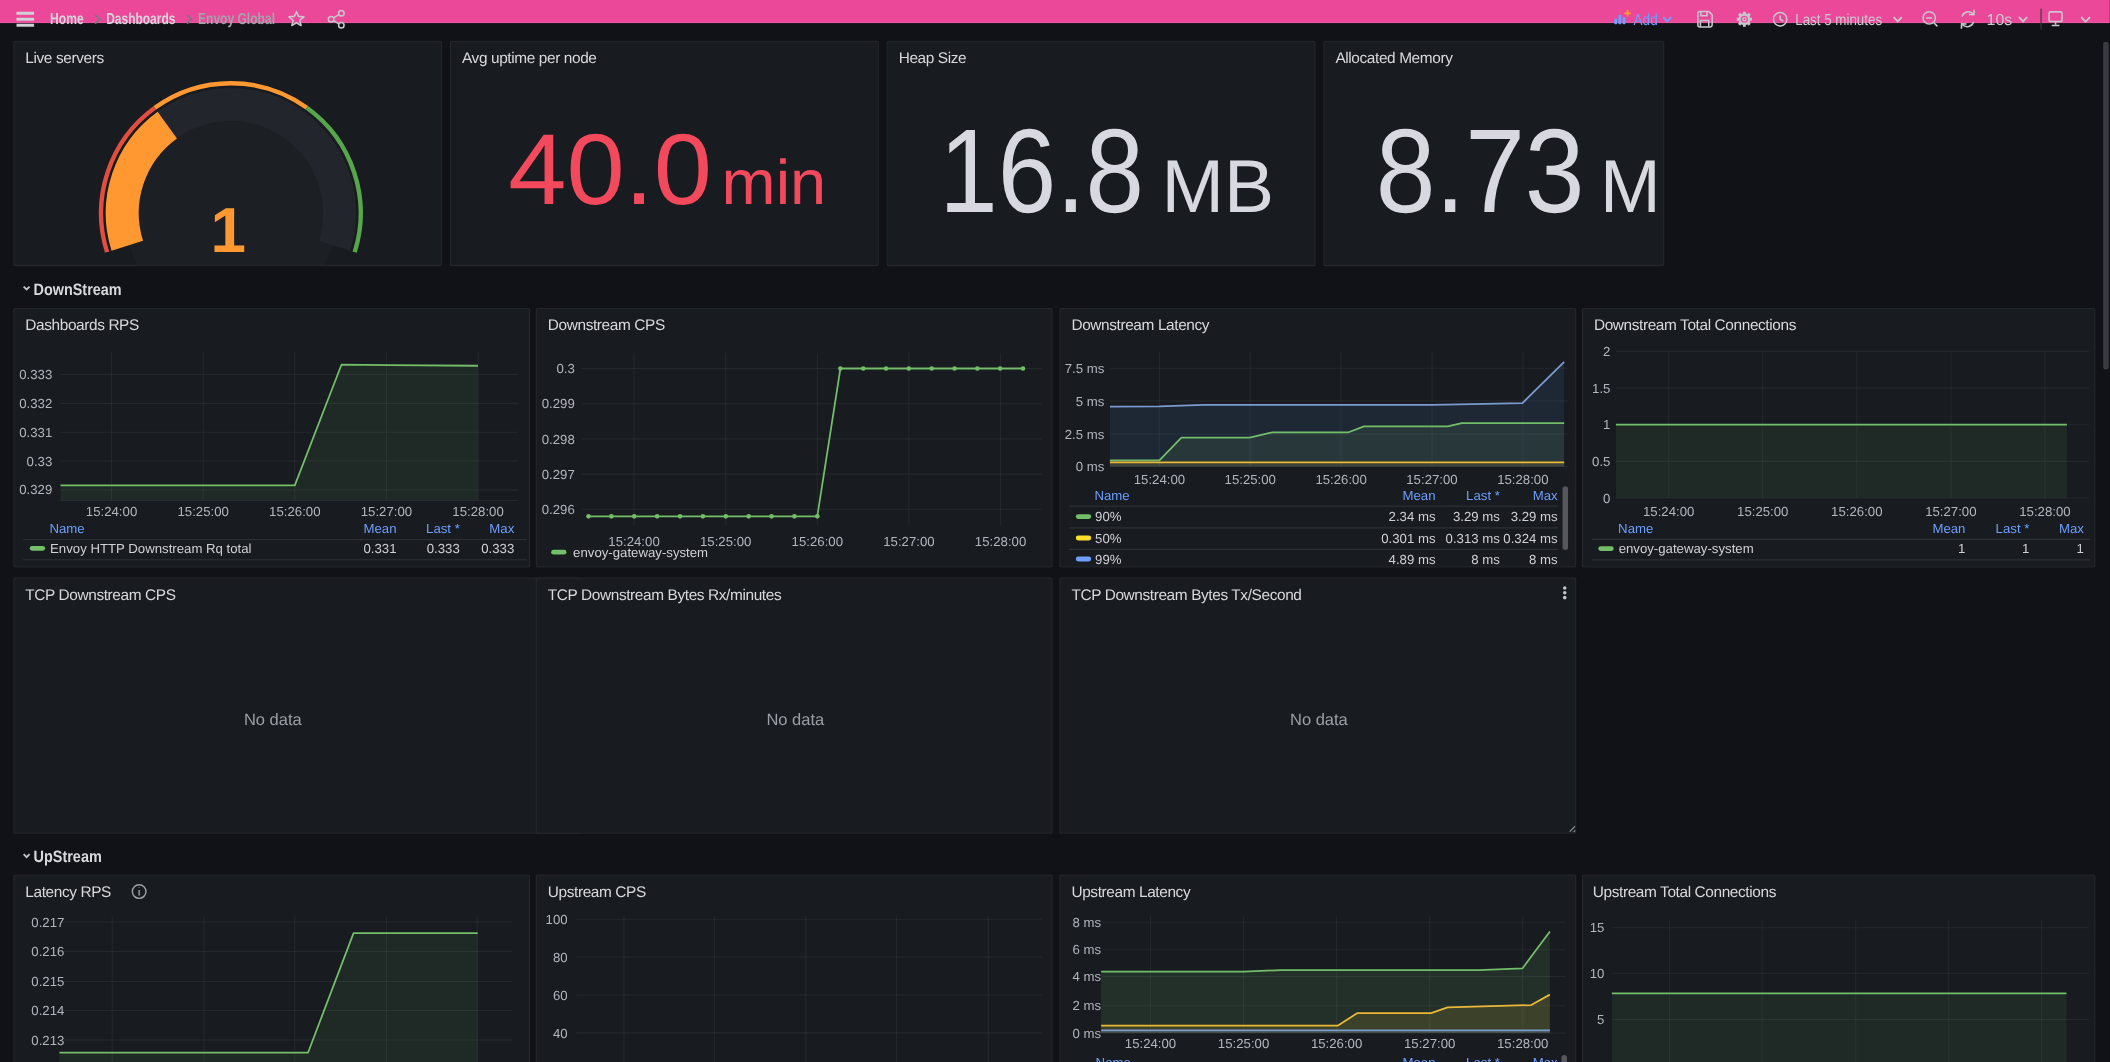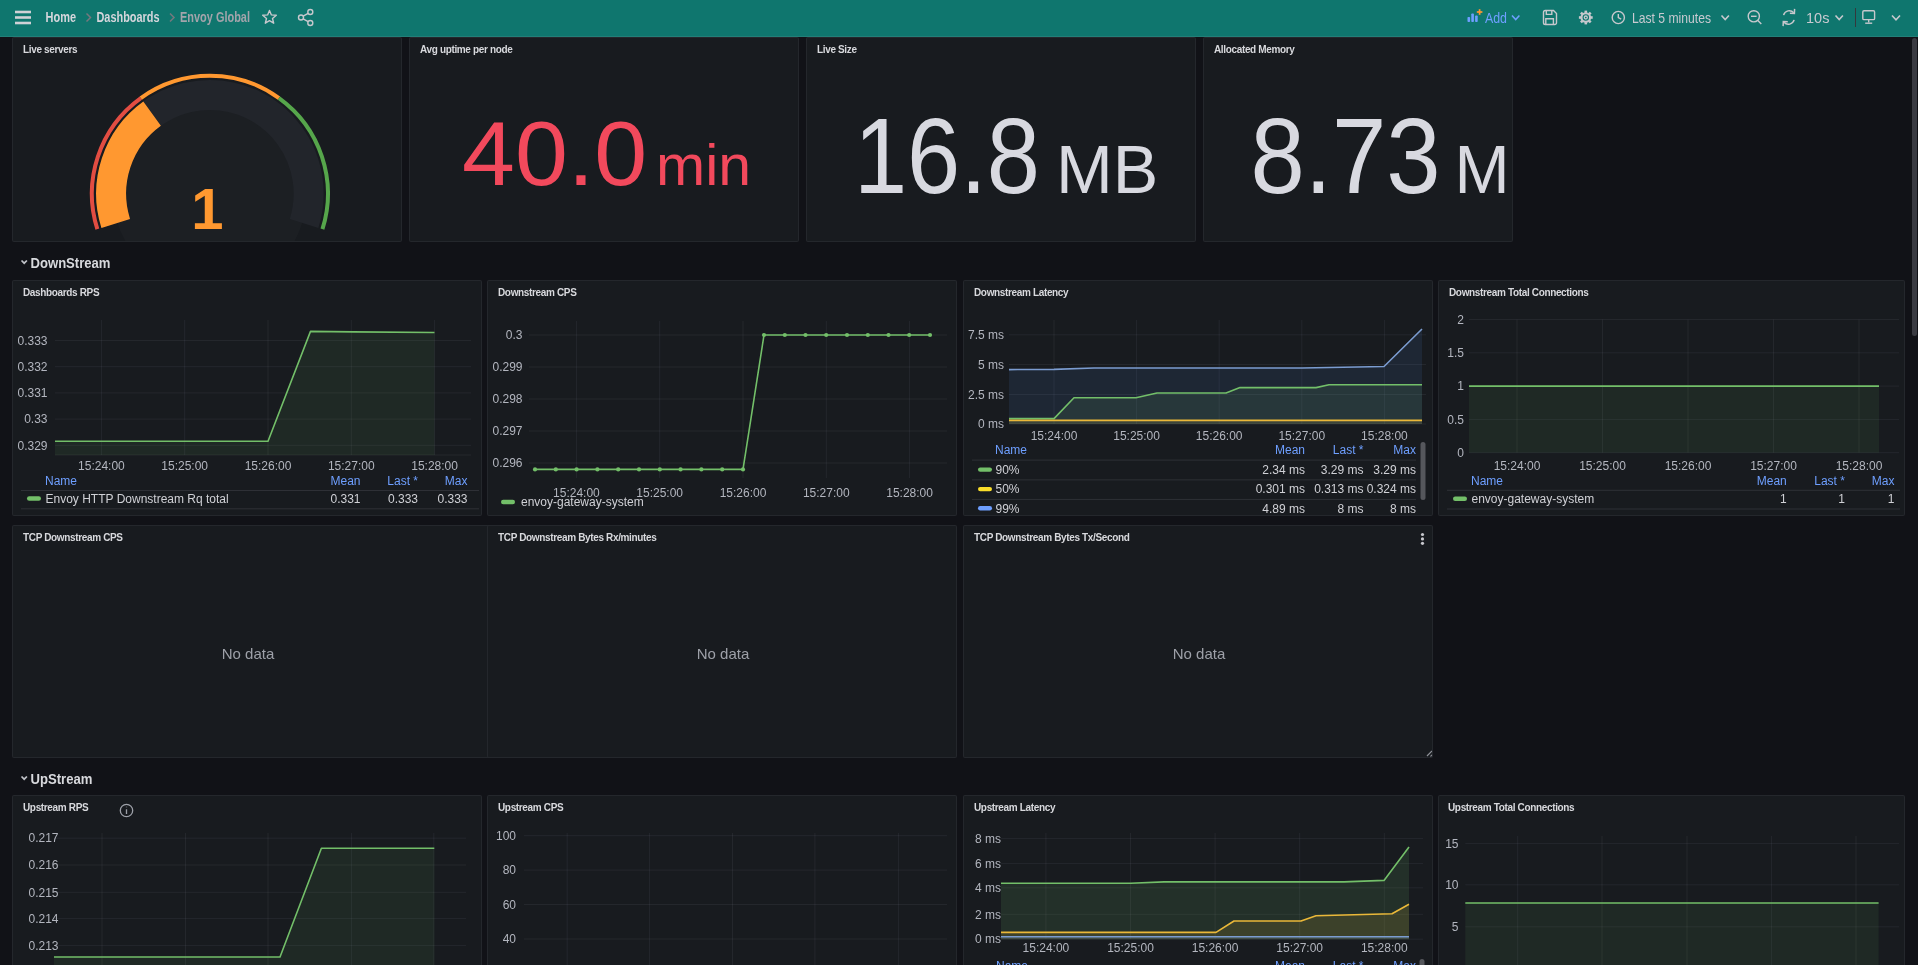--- a/index.html
+++ b/index.html
@@ -3,7 +3,7 @@
 * { margin:0; padding:0; box-sizing:border-box; }
 html,body { width:1918px; height:965px; overflow:hidden; background:#111217;
   font-family:"Liberation Sans",sans-serif; }
-#nav { position:absolute; left:0; top:0; width:1918px; height:37px; background:#0f766e;
+#nav { position:absolute; left:0; top:0; width:1918px; height:21px; background:#ec4899;
   border-bottom:1px solid rgba(204,204,220,0.1);padding-left:20px; }
 .nb { font-size:14.5px; font-weight:600; fill:#d5d6dc; }
 .nv { font-size:14.5px; font-weight:500; fill:#c9cad1; }

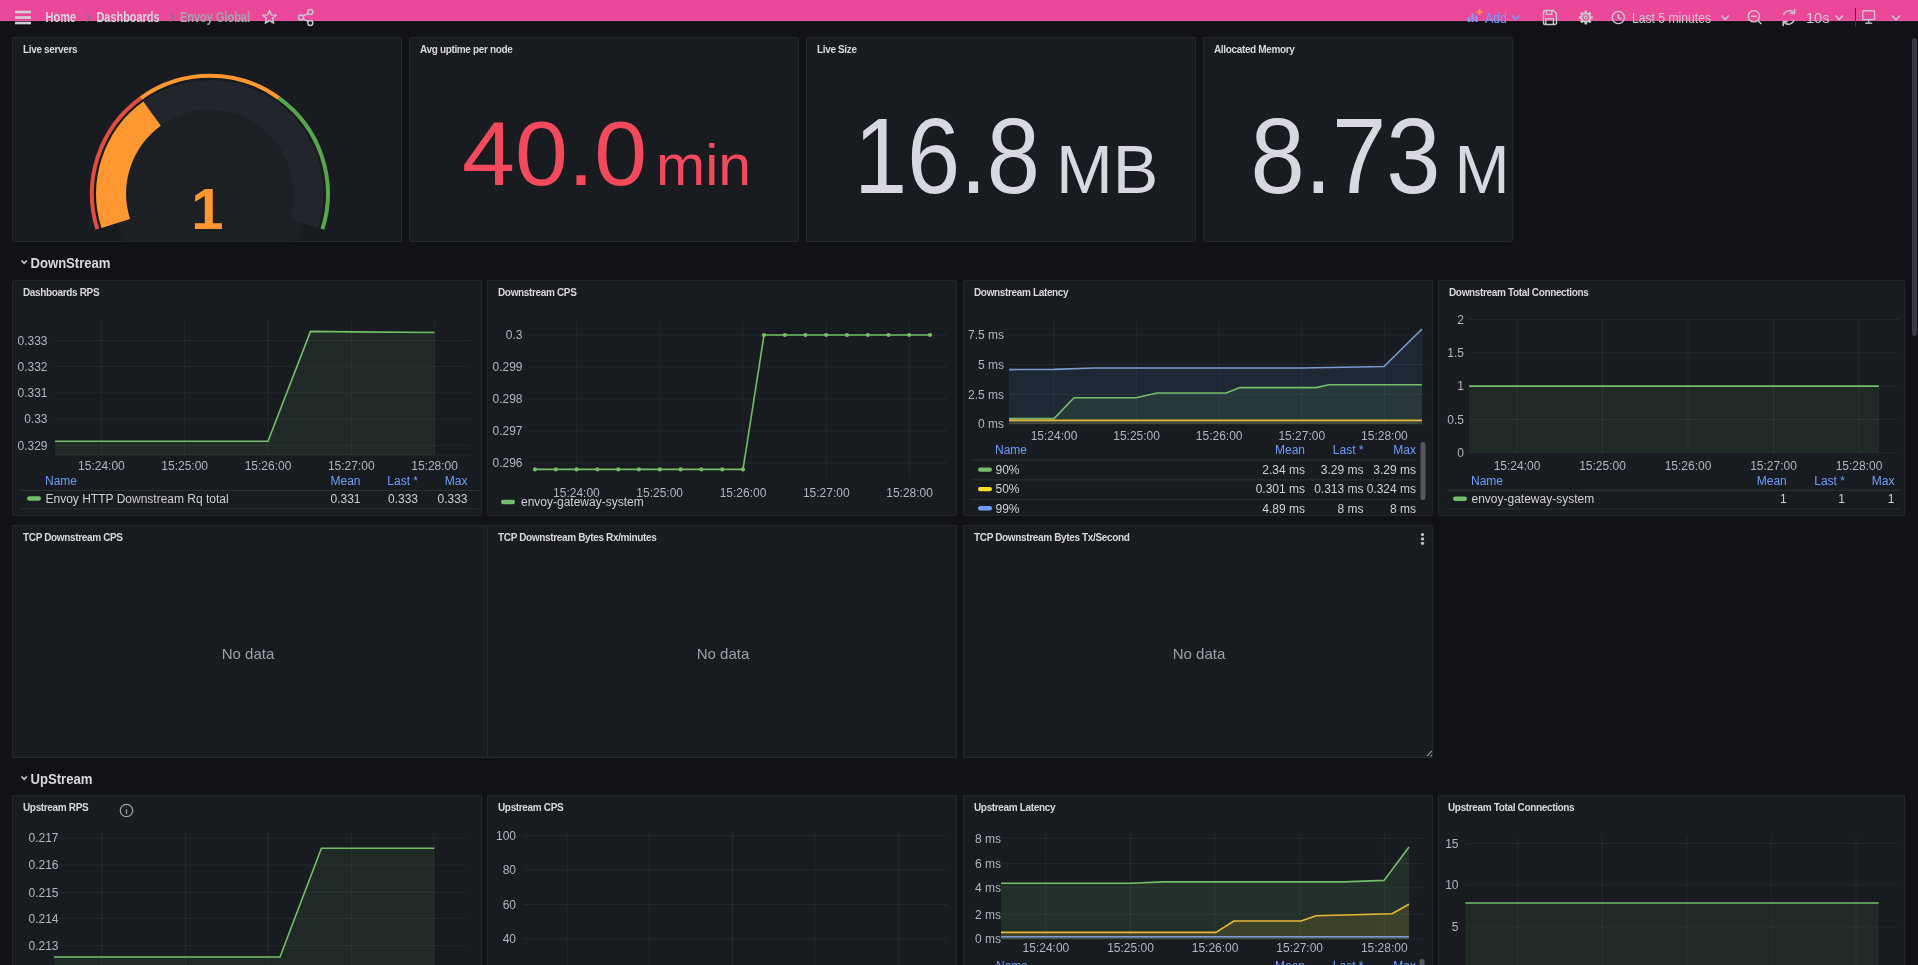--- a/index.html
+++ b/index.html
@@ -9,7 +9,7 @@
 .nv { font-size:14.5px; font-weight:500; fill:#c9cad1; }
 .panel { position:absolute; background:#181b1f; border:1px solid rgba(204,204,220,0.07);
   border-radius:2px; overflow:hidden; }
-.pt { position:absolute; top:6px; font-size:10px; font-weight:700; color:#d8d9dd;
+.pt { position:absolute; top:6px; font-size:14px; font-weight:400; color:#d8d9dd;
   letter-spacing:-0.35px; white-space:nowrap; z-index:2; }
 .tick { font-size:12px; font-weight:500; fill:#b3b6bf; }
 .lh { font-size:12px; font-weight:500; fill:#6e9fff; }

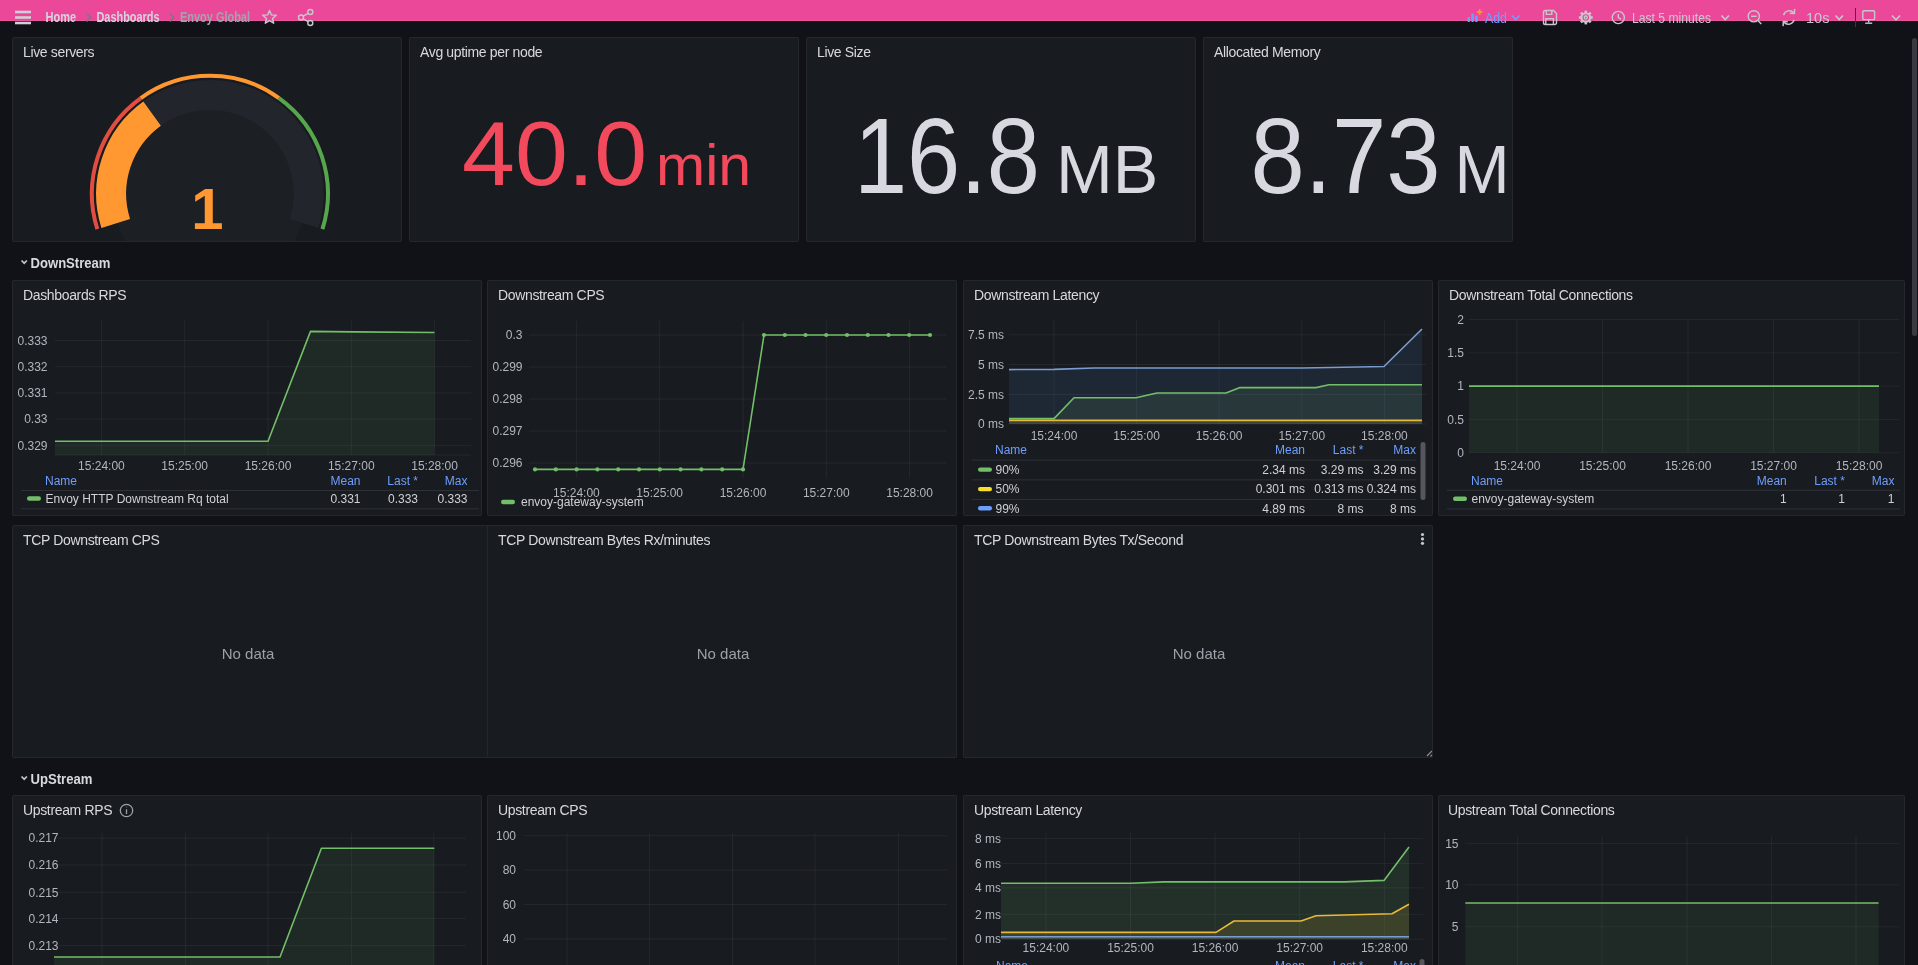--- a/index.html
+++ b/index.html
@@ -122,7 +122,7 @@
     </svg>
   </div>
 <div class="panel" style="left:806px;top:37px;width:390px;height:205px">
-    <div class="pt" style="left:10px">Live Size</div>
+    <div class="pt" style="left:10px">Heap Size</div>
     <svg width="390" height="205" viewBox="0 0 390 205" style="position:absolute;left:0;top:0">
       <text x="46.9" y="154.8" style="font-size:108.3px;font-weight:500;fill:#d8d9e0" textLength="186" lengthAdjust="spacingAndGlyphs">16.8</text>
       <text x="249" y="154.8" style="font-size:68px;font-weight:500;fill:#d8d9e0" textLength="102.3" lengthAdjust="spacingAndGlyphs">MB</text>

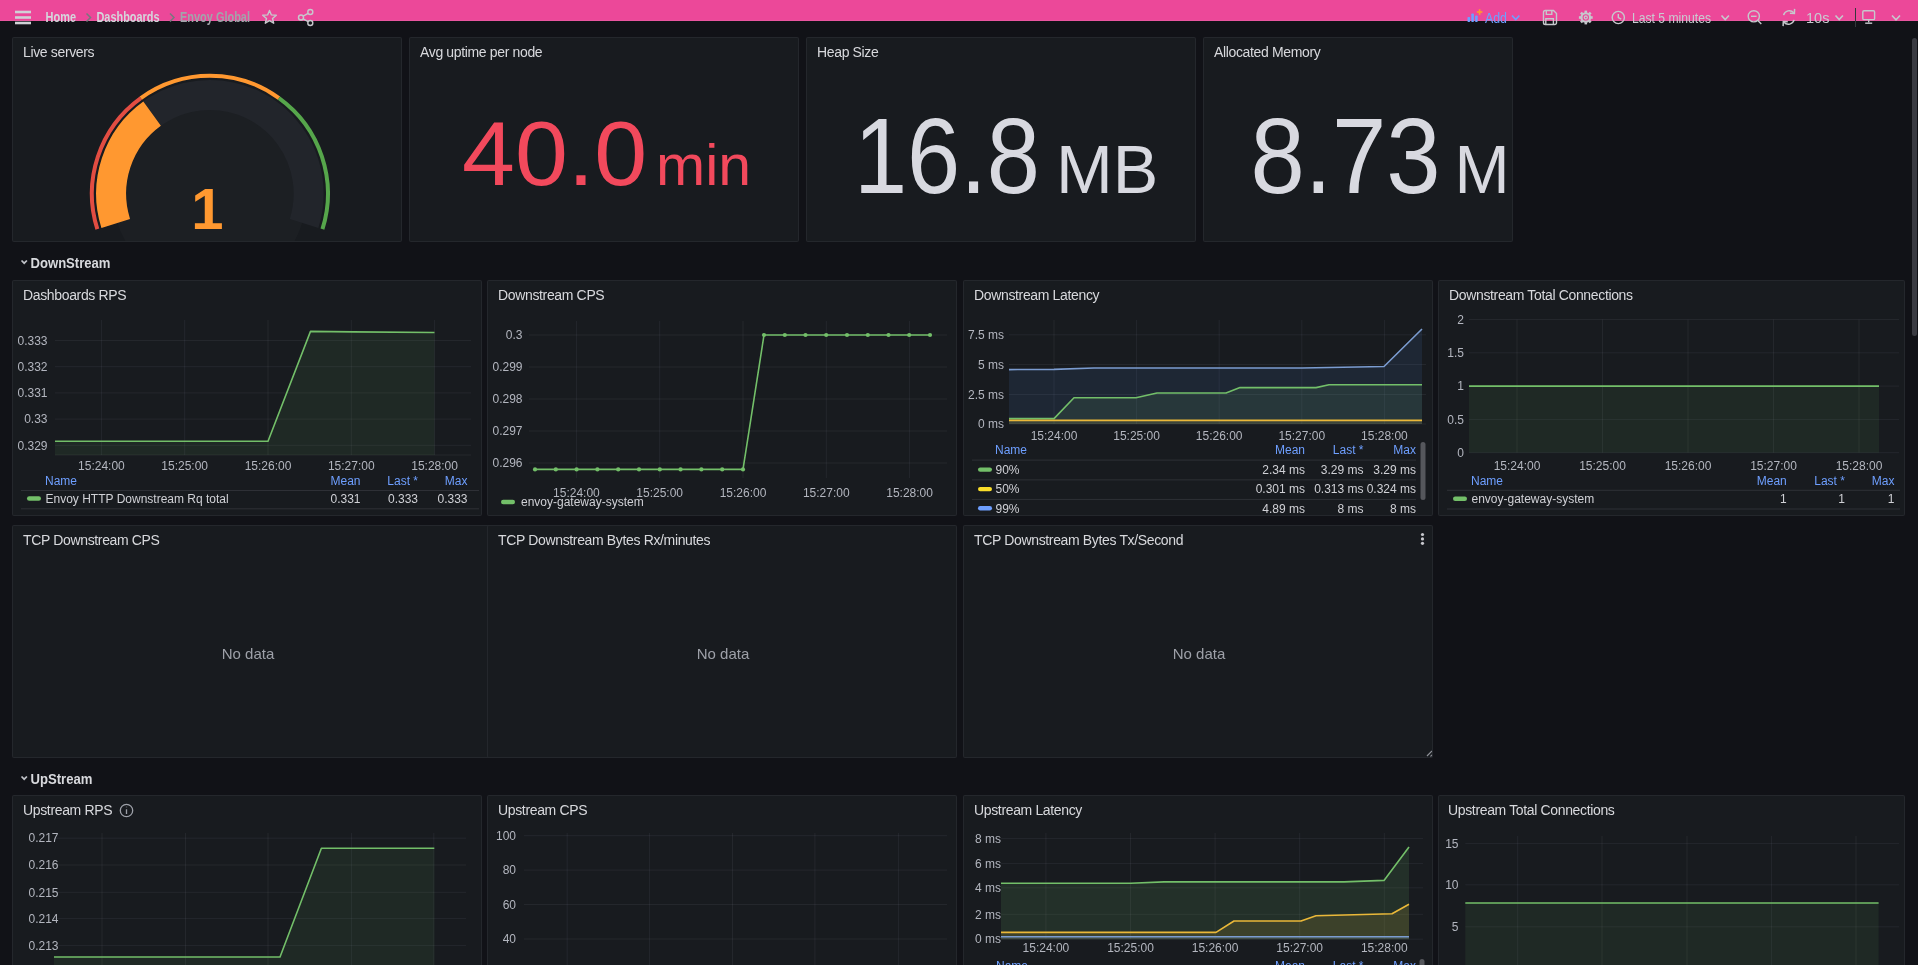--- a/index.html
+++ b/index.html
@@ -336,7 +336,7 @@
     </svg>
   </div>
 <div class="panel" style="left:12px;top:795px;width:470px;height:236px">
-    <div class="pt" style="left:10px">Upstream RPS</div>
+    <div class="pt" style="left:10px">Latency RPS</div>
     <svg width="470" height="30" style="position:absolute;left:0;top:0;z-index:3">
       <g stroke="#9da0a8" stroke-width="1.3" fill="none">
         <circle cx="113.5" cy="14.5" r="6.2"></circle>

